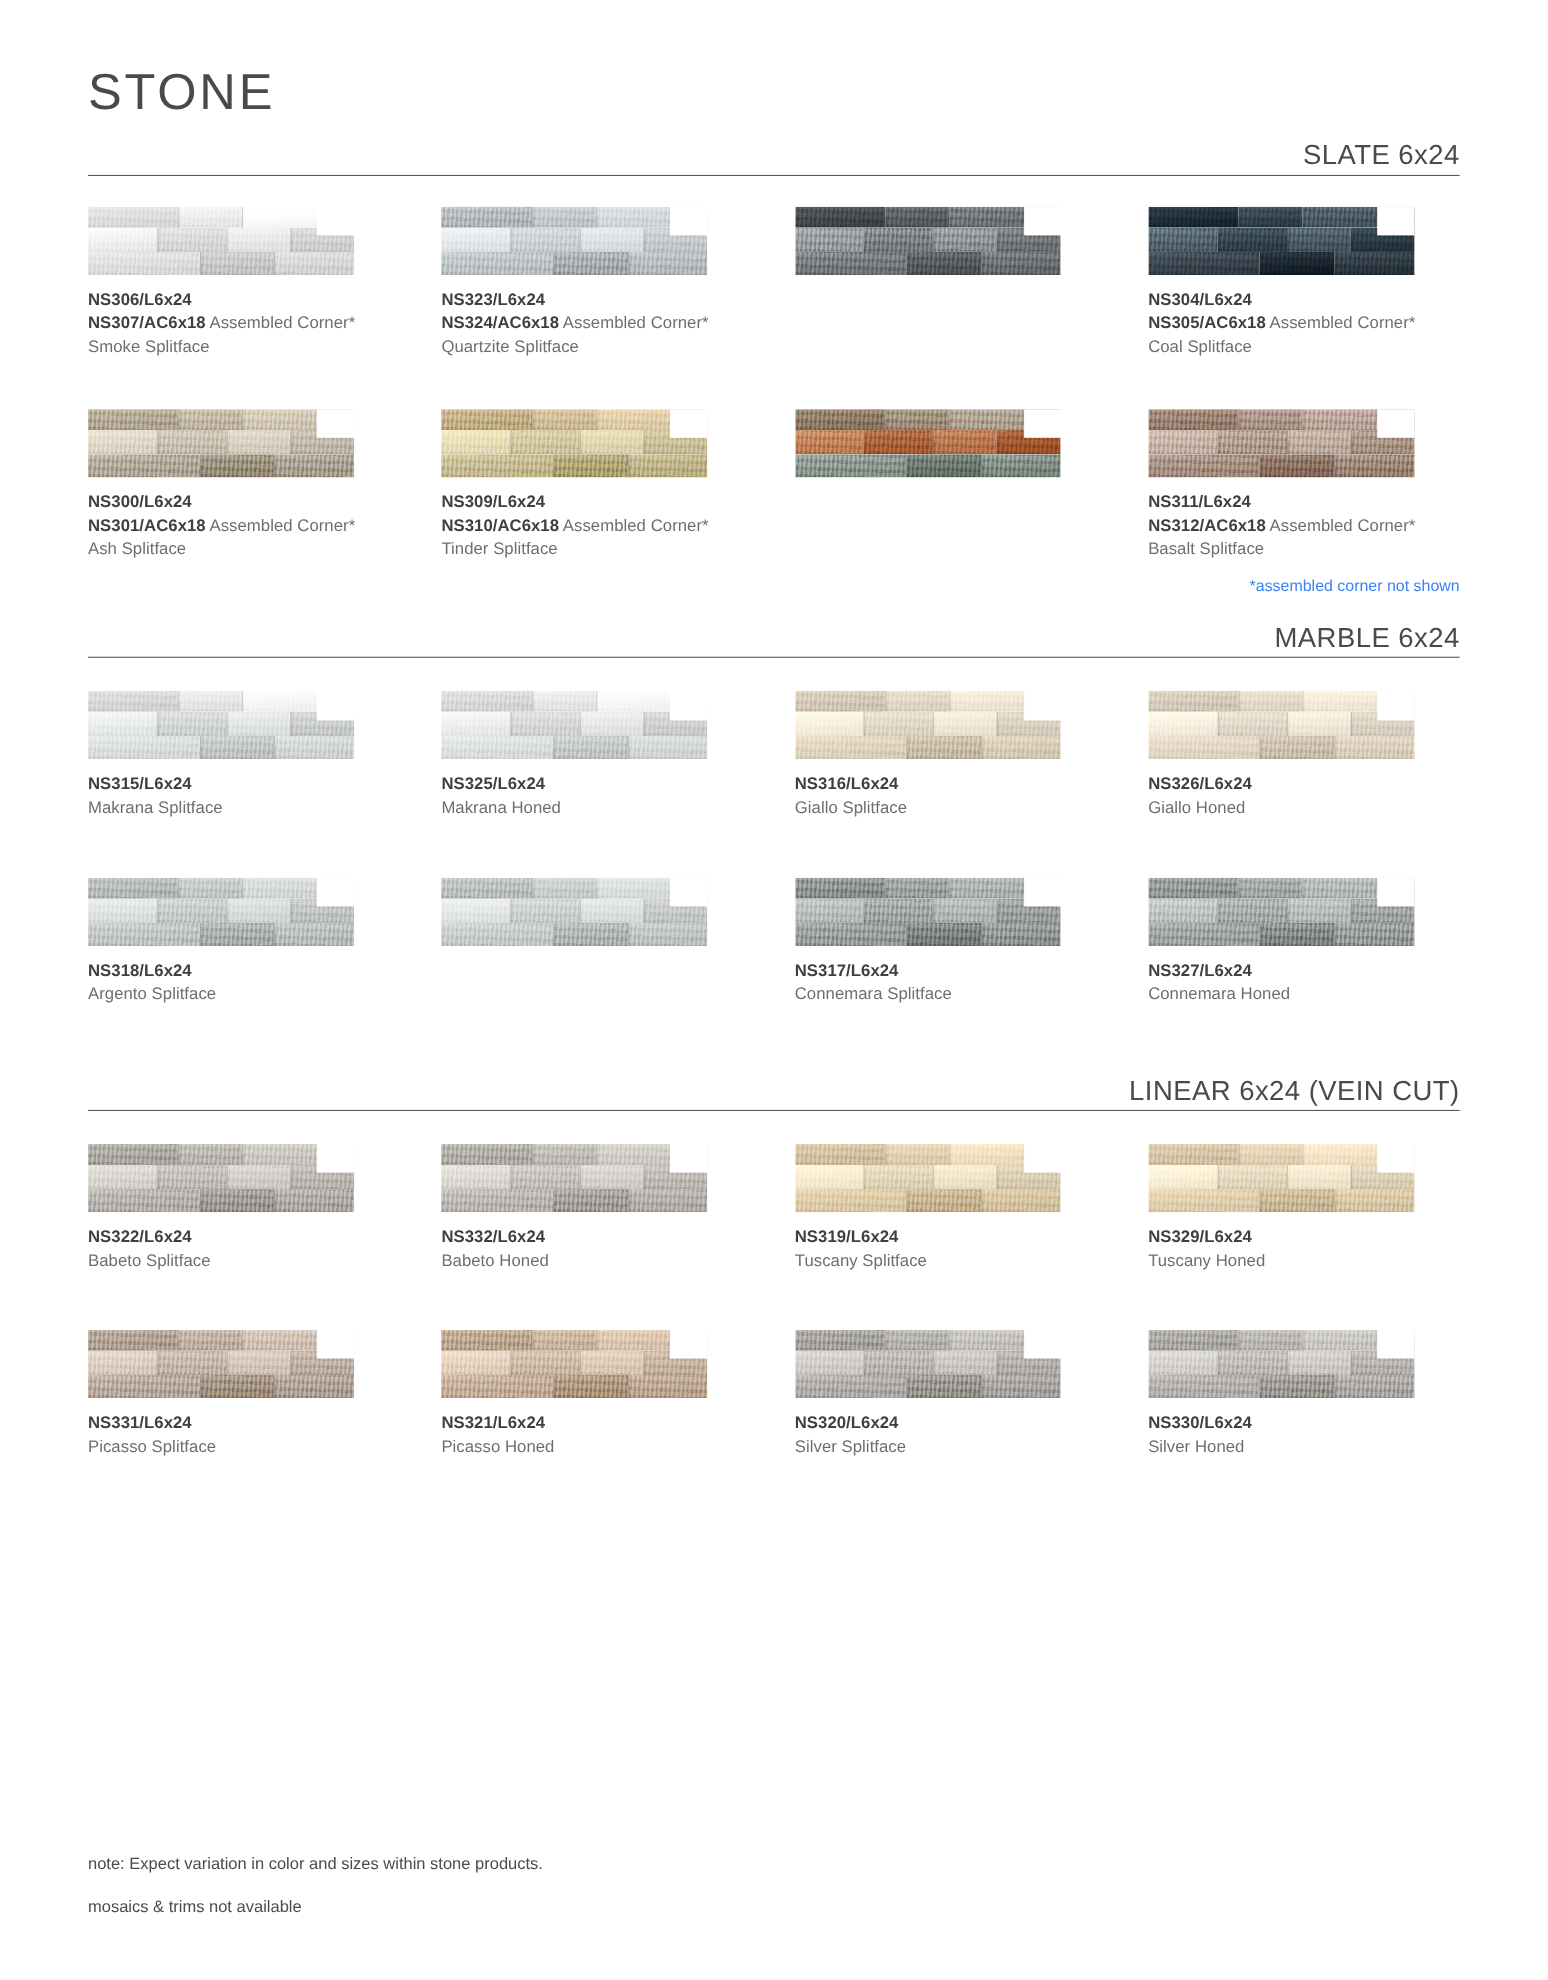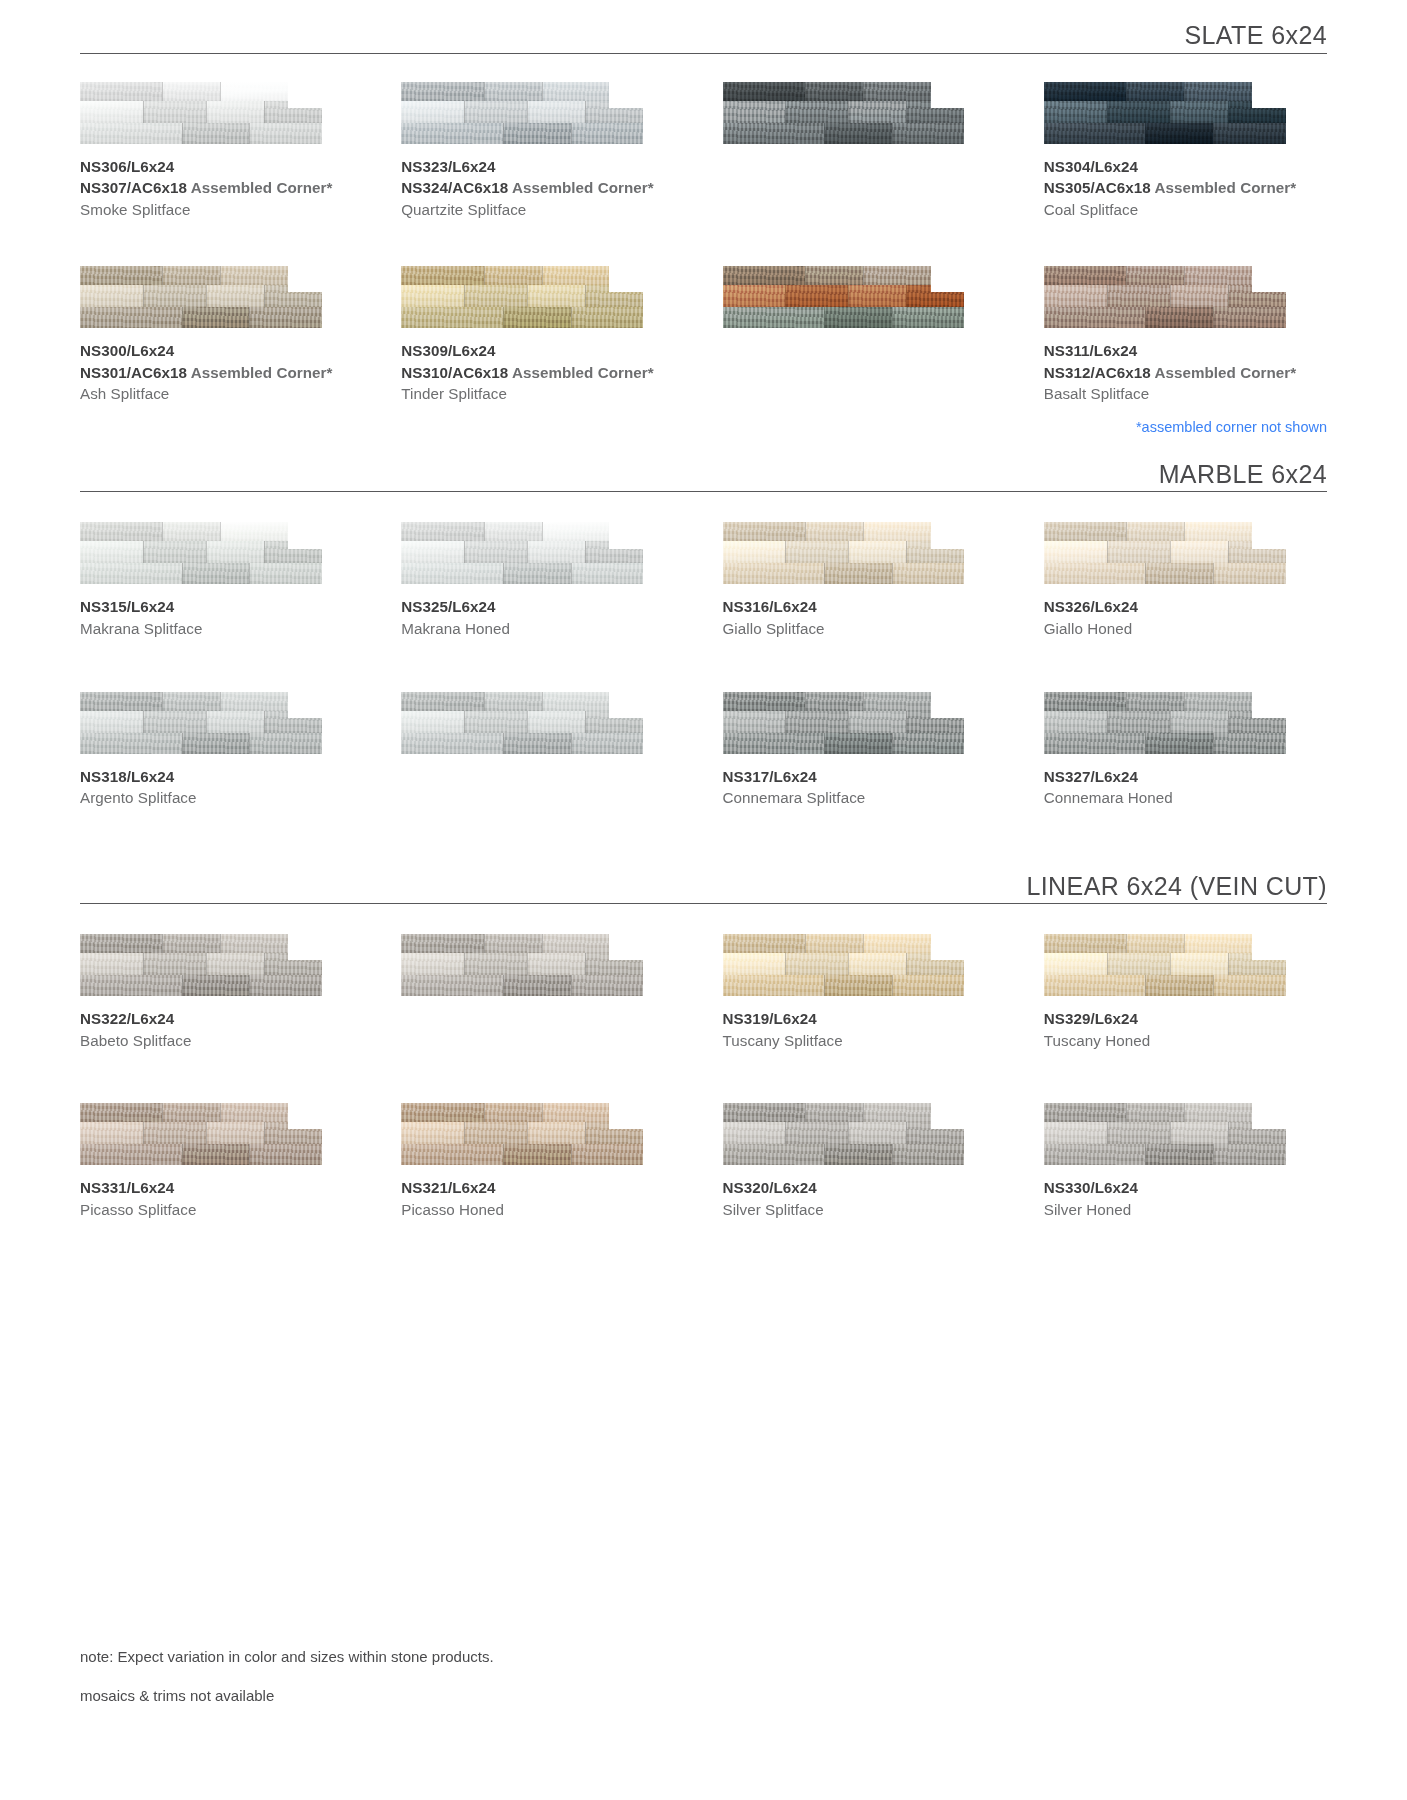--- a/index.html
+++ b/index.html
@@ -77,6 +77,7 @@
 
 <div class="page">
 
+  <h1 class="page-title">STONE</h1>
 
   <div class="section">
     <div class="section-head">

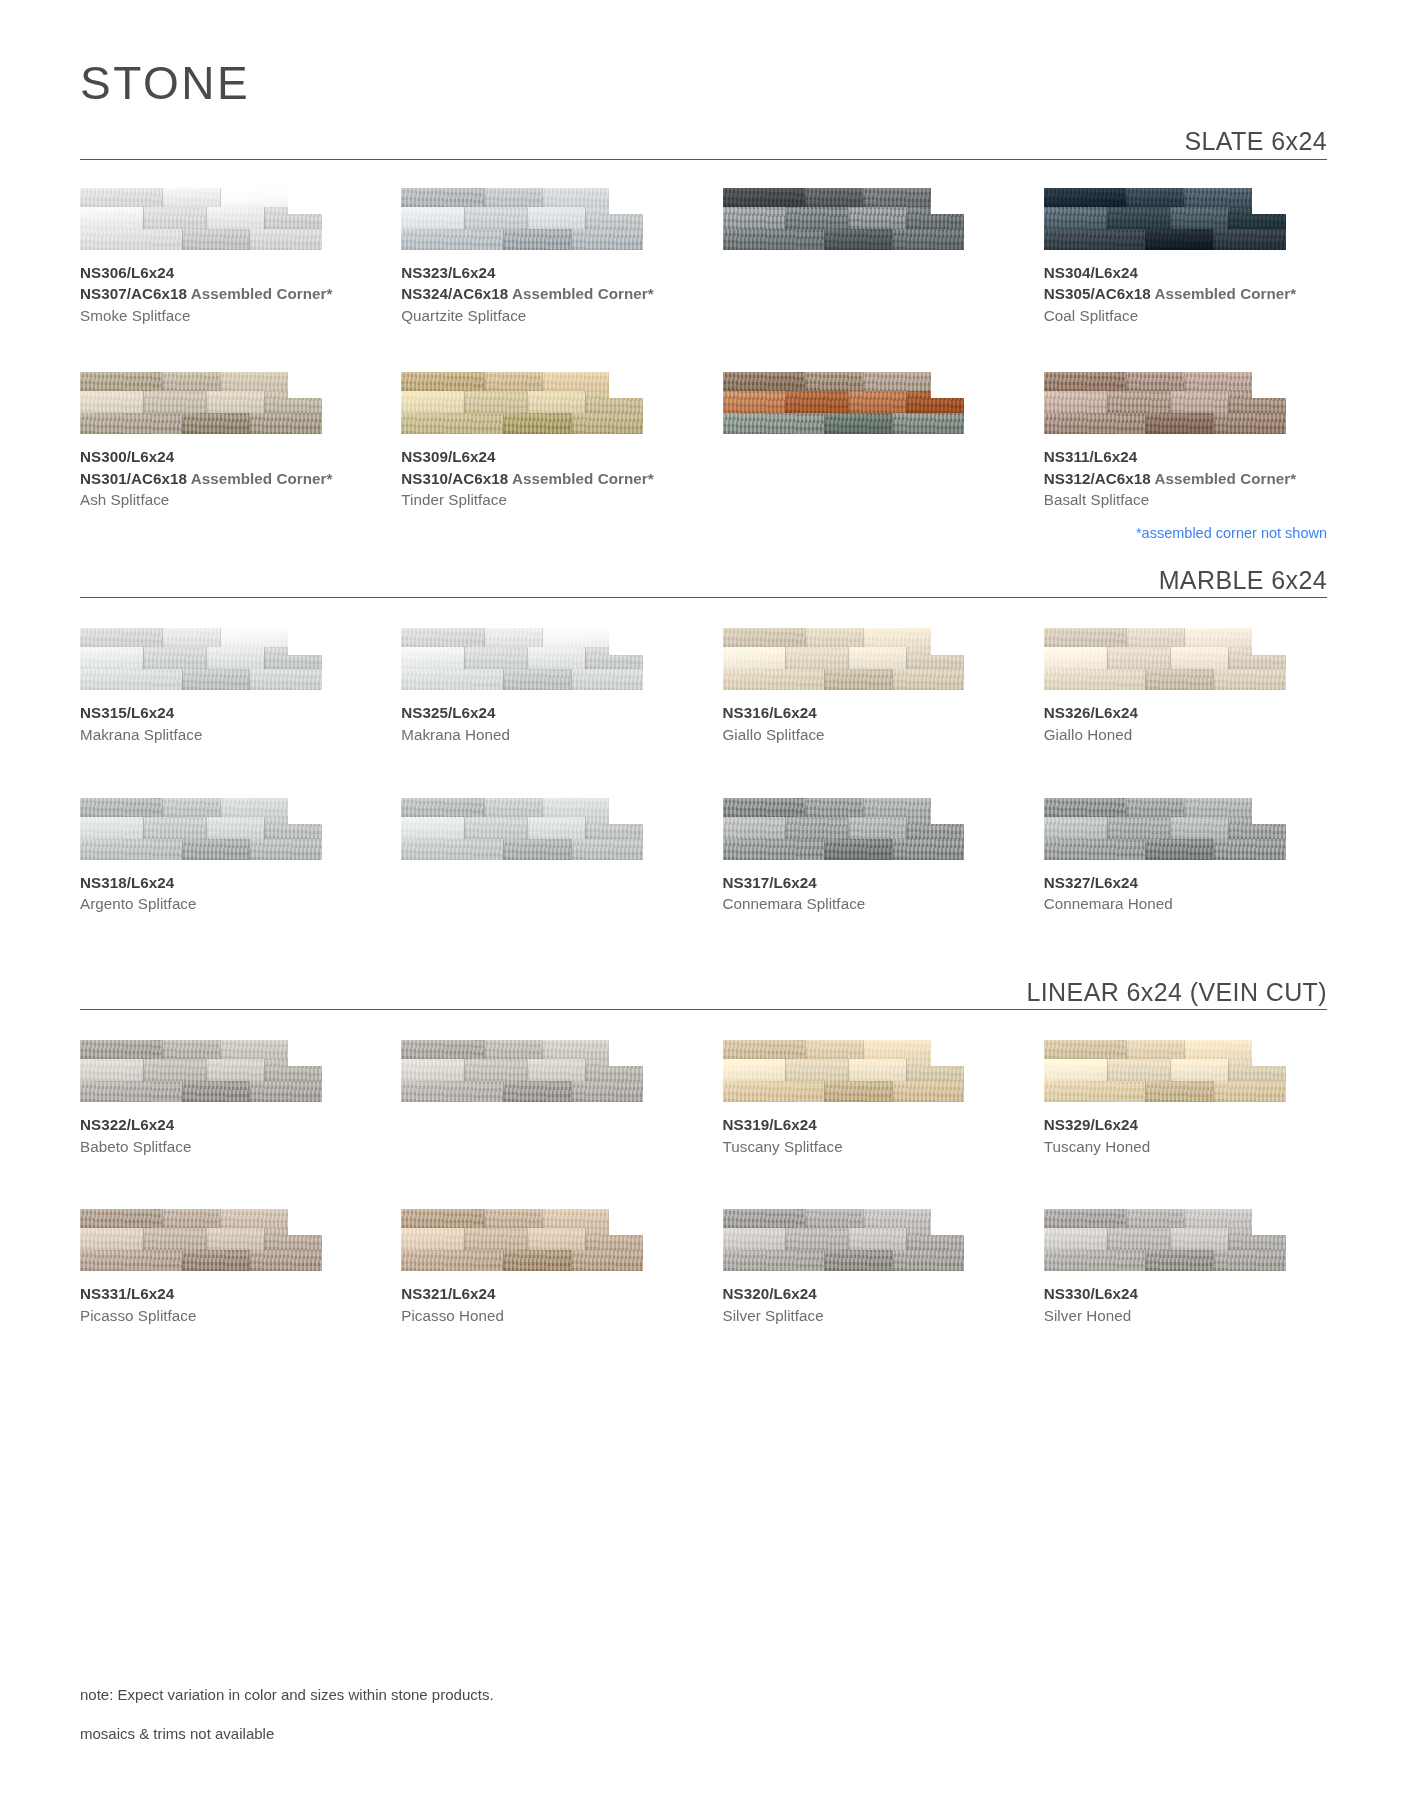--- a/index.html
+++ b/index.html
@@ -65,7 +65,7 @@
   .cap{margin-top:12px;line-height:1.42;}
   .cap .l{display:block;font-size:15.2px;letter-spacing:.05px;white-space:nowrap;}
   .sku{font-weight:700;color:#3f3f40;}
-  .reg{font-weight:700;color:#6d6e70;}
+  .reg{font-weight:400;color:#6d6e70;}
   .name{font-weight:400;color:#6d6e70;font-size:15.2px;}
 
   

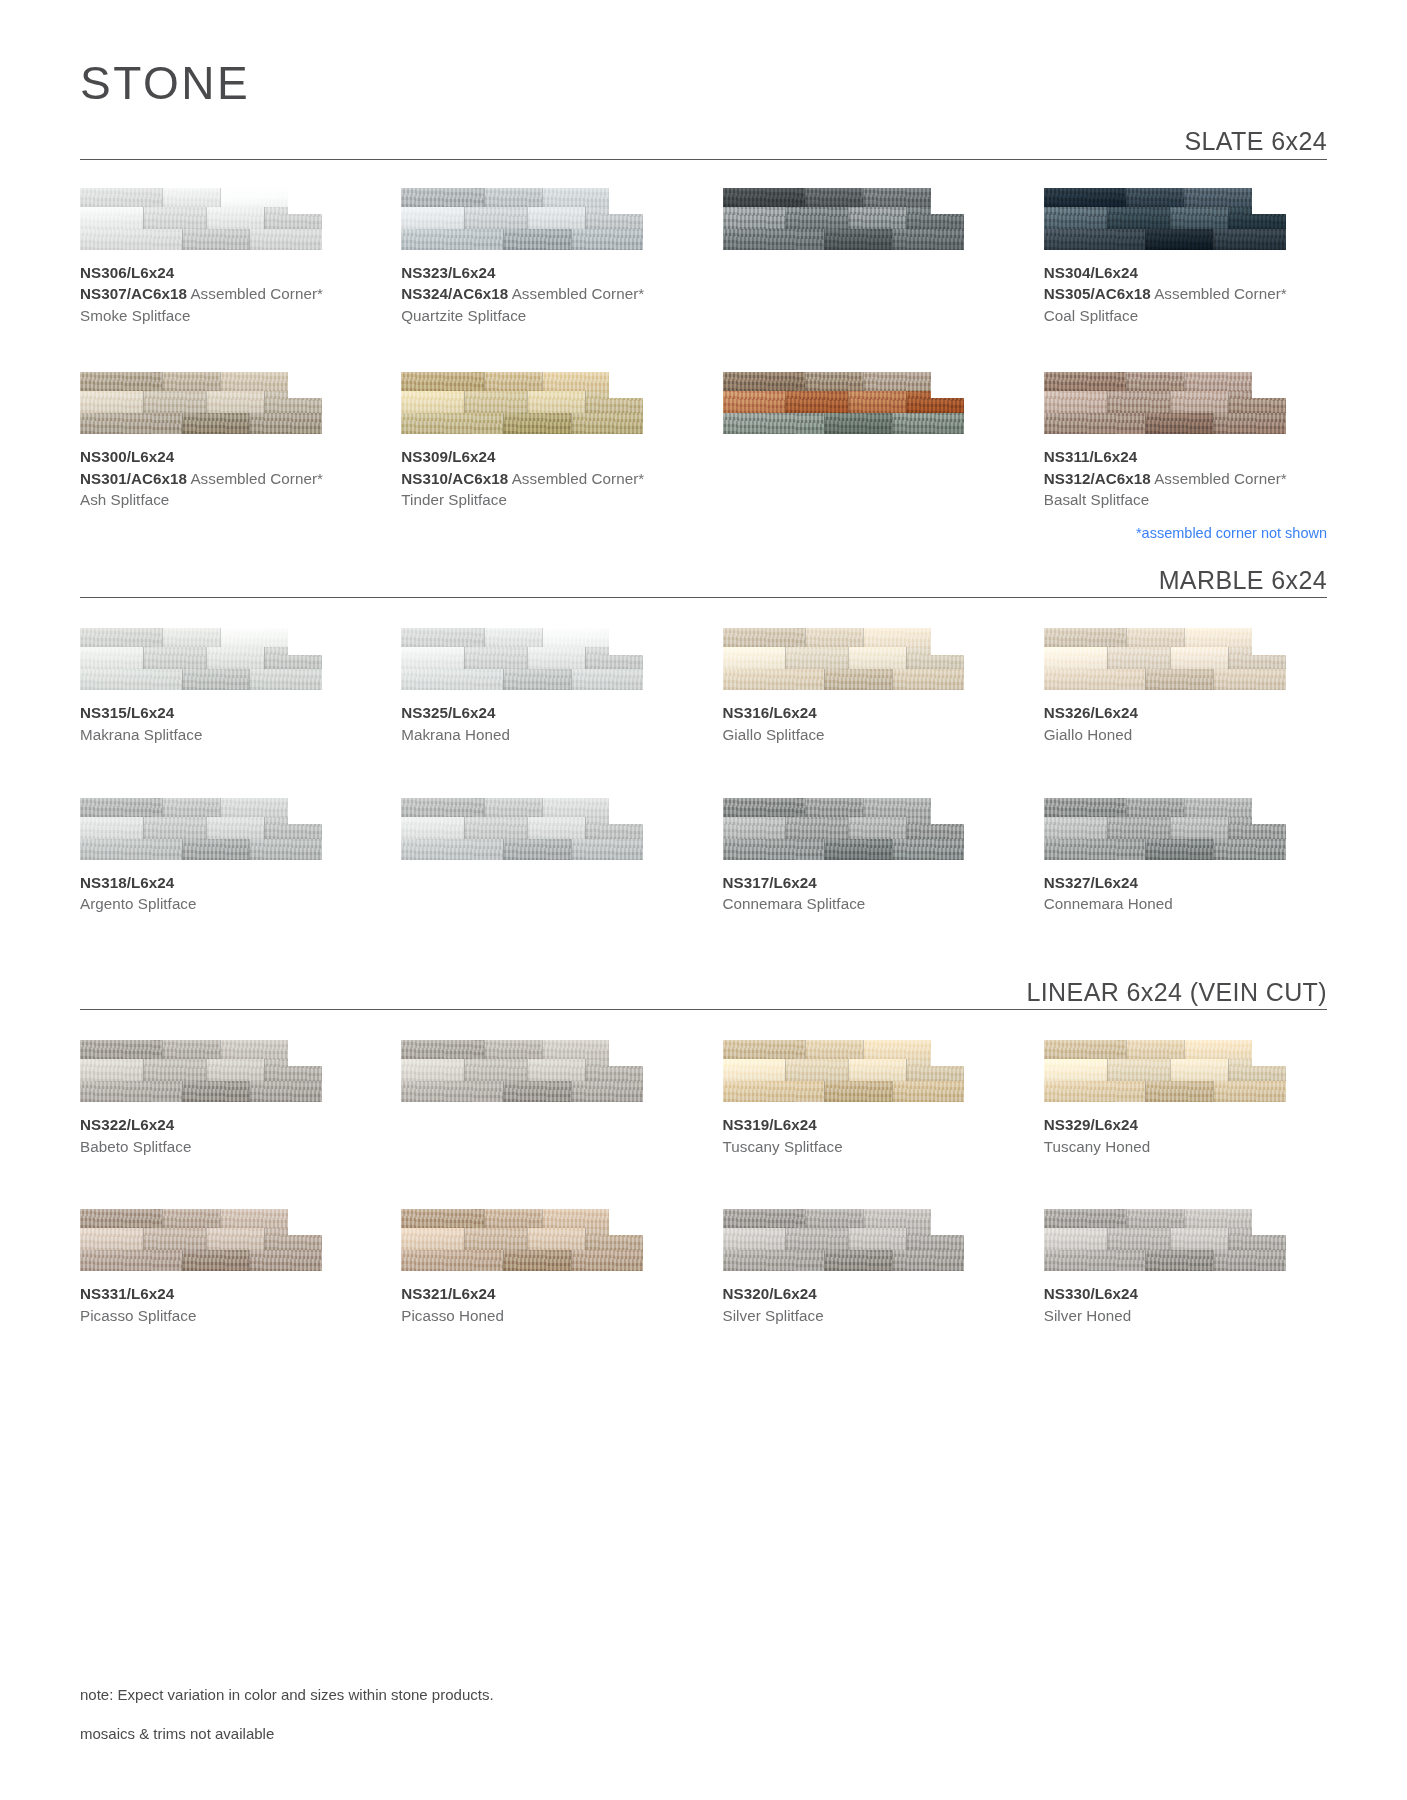--- a/index.html
+++ b/index.html
@@ -1028,6 +1028,10 @@
             </div>
             <div class="notch" style="top: 0px; height: 42%;"></div>
           </div>
+          <div class="cap">
+            <span class="l"><span class="sku">NS332/L6x24</span></span>
+            <span class="l name">Babeto Honed</span>
+          </div>
         </div>
         <div class="tile">
           <div class="swatch">

